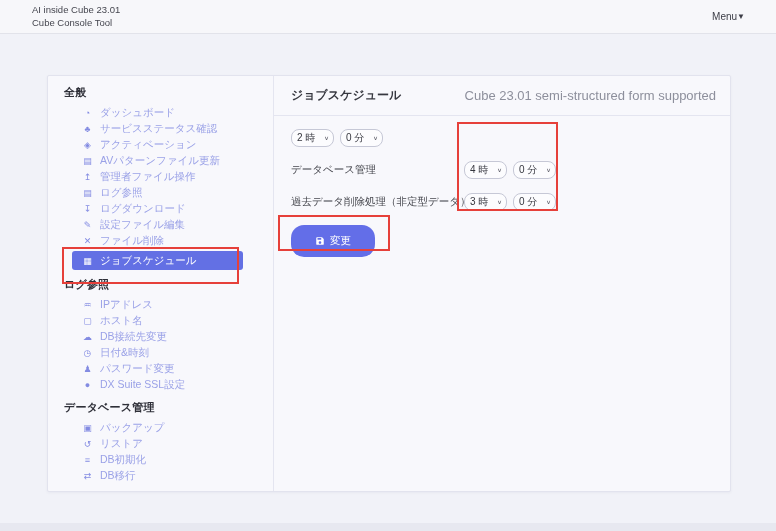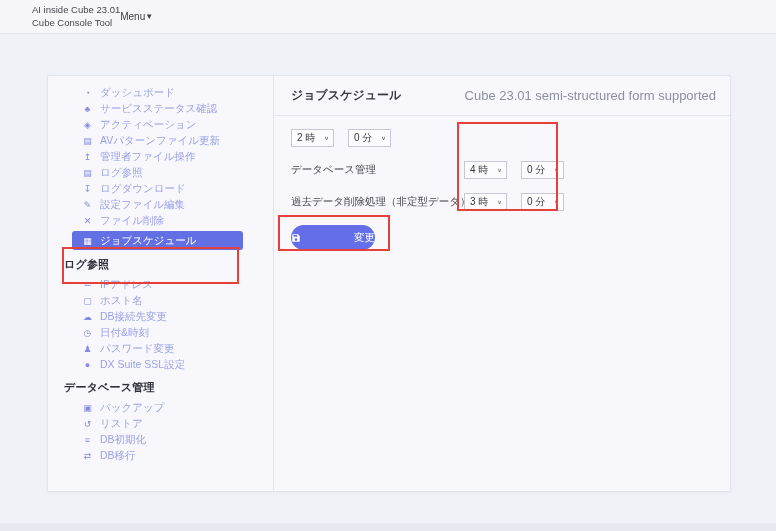--- a/index.html
+++ b/index.html
@@ -14,7 +14,7 @@
   .topbar {
     position:absolute; top:0; left:0; width:776px; height:34px;
     background:#f7f7fa; border-bottom:1px solid #e2e3ea;
-    display:flex; justify-content:flex-start; align-items:center;
+    display:flex; justify-content:space-between; align-items:center;
     padding:0 31px 0 32px;
   }
   .app-title { font-size:9.5px; line-height:1.35; color:#45464f; }

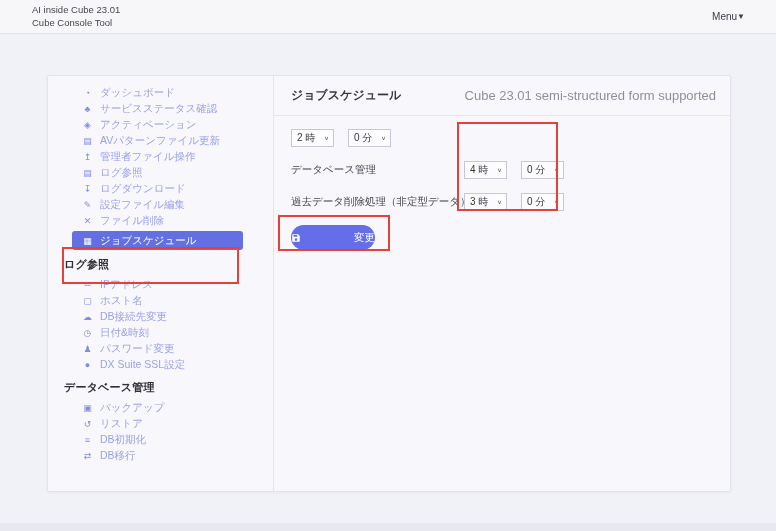--- a/index.html
+++ b/index.html
@@ -103,6 +103,7 @@
 <div class="card">
 
   <div class="sidebar" id="sidebar">
+      <div class="section-header">全般</div>
       <div class="side-item">
         <span class="glyph">◔</span>
         <span>ダッシュボード</span>

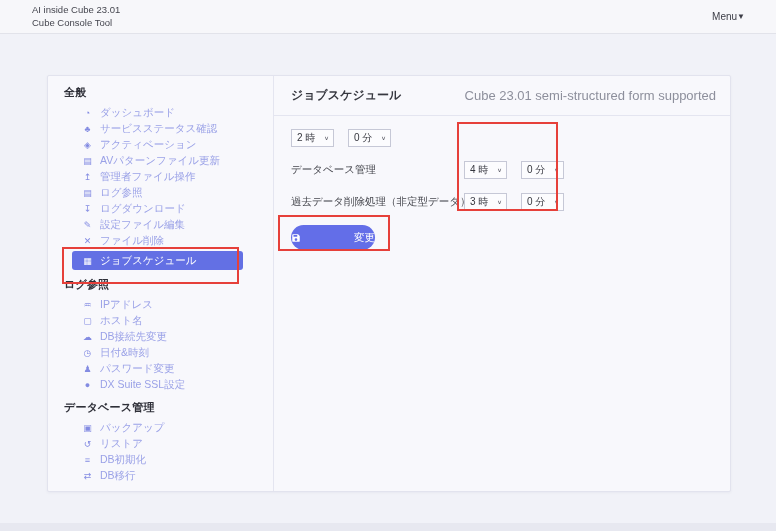--- a/index.html
+++ b/index.html
@@ -63,9 +63,9 @@
   .form-label { width:173px; font-size:10.5px; color:#47484f; white-space:nowrap; }
   .sel {
     display:inline-flex; align-items:center; justify-content:space-between;
-    width:43px; height:18px; border:1px solid #c6c8d6; border-radius:0;
+    width:43px; height:18px; border:1px solid #c6c8d6; border-radius:8px;
     background:#fcfcfe; font-size:10px; color:#35363e; padding:0 4px 0 5px;
-    margin-right:14px; cursor:pointer;
+    margin-right:6px; cursor:pointer;
   }
   .sel .chev { font-size:7px; color:#63646e; transform:scaleY(.8); }
   .submit-btn {

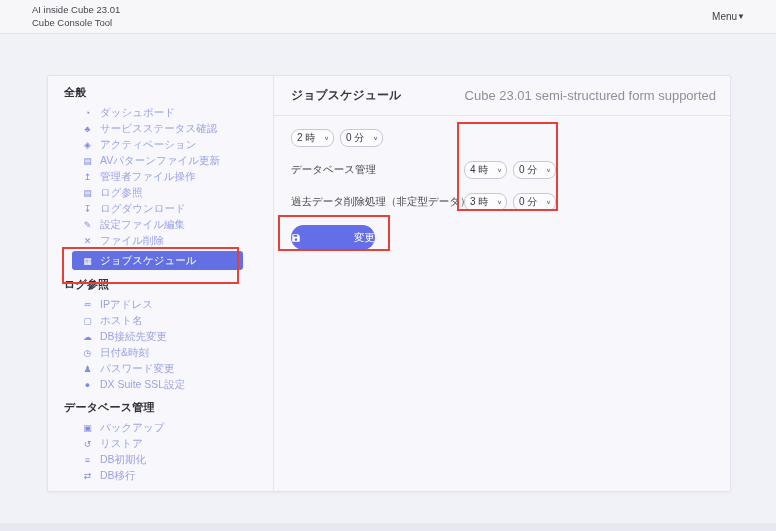--- a/index.html
+++ b/index.html
@@ -69,10 +69,10 @@
   }
   .sel .chev { font-size:7px; color:#63646e; transform:scaleY(.8); }
   .submit-btn {
-    margin-top:13px; width:84px; height:25px; border:none; border-radius:13px;
+    margin-top:13px; width:84px; height:32px; border:none; border-radius:13px;
     background:#636ee8; color:#fff; font-size:10.5px;
     font-family:"Liberation Sans","DejaVu Sans",sans-serif;
-    display:flex; align-items:center; justify-content:space-between; gap:5px; cursor:pointer;
+    display:flex; align-items:center; justify-content:center; gap:5px; cursor:pointer;
   }
   .submit-btn svg { display:block; }
   

